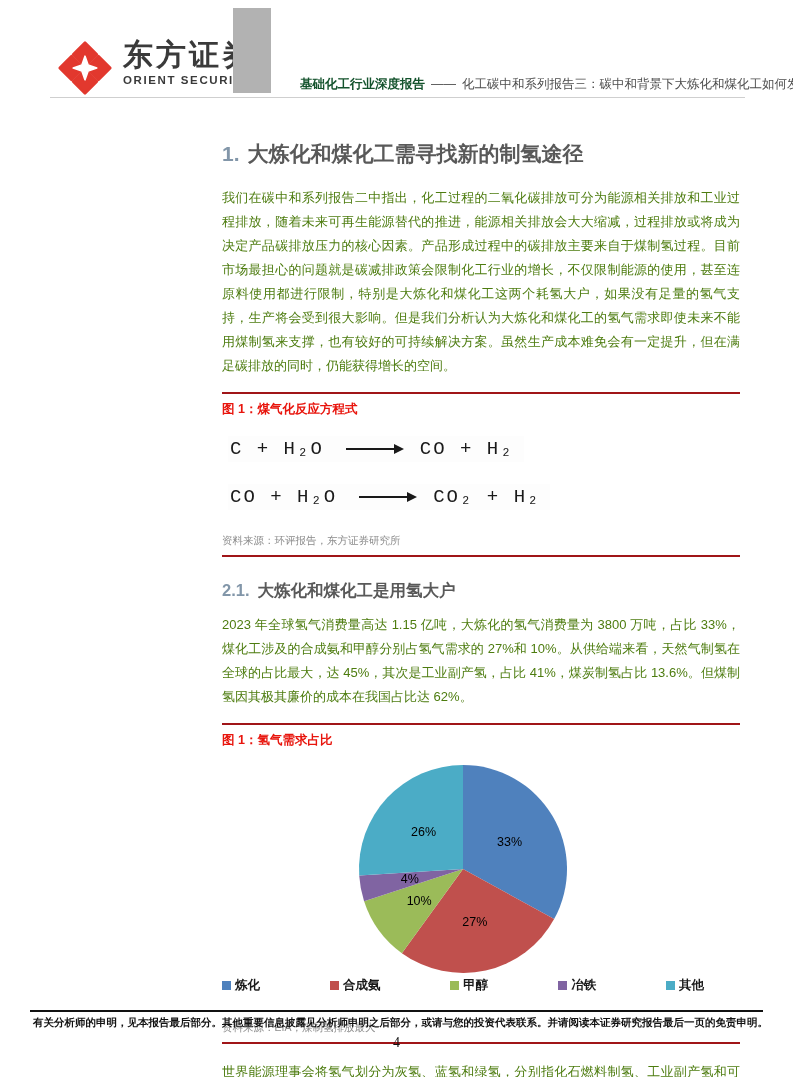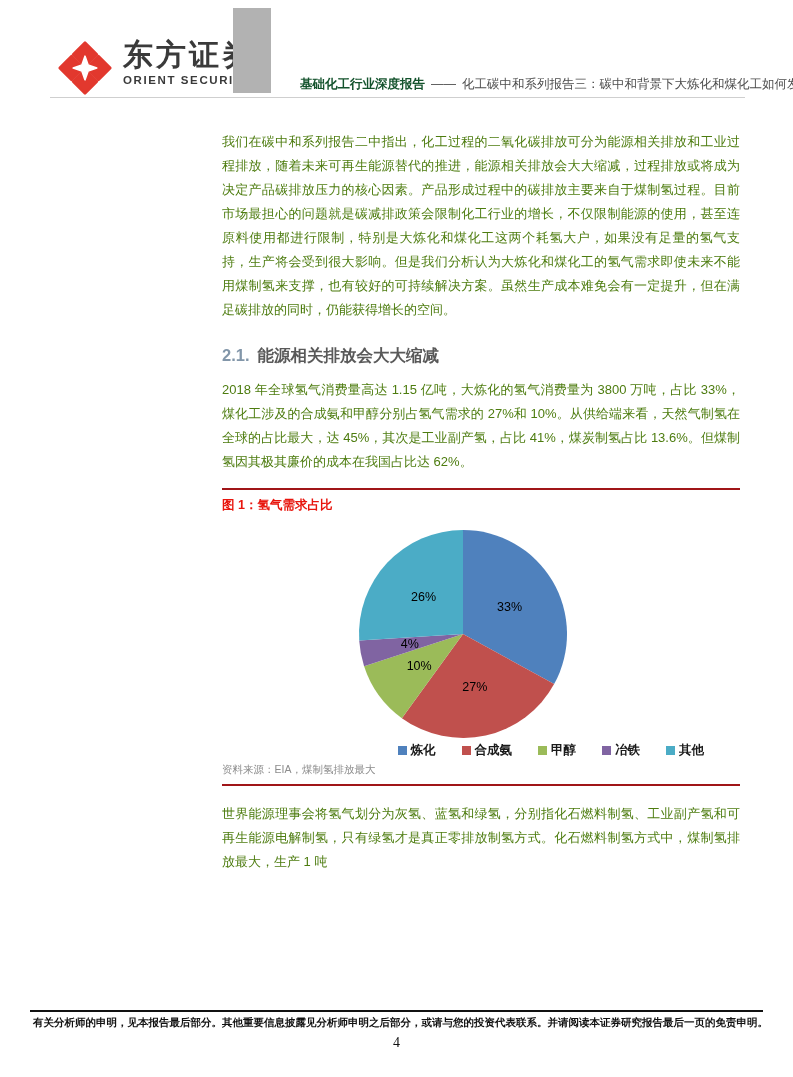--- a/index.html
+++ b/index.html
@@ -77,6 +77,7 @@
   <div class="header-rule"></div>
 
   <main>
+    <h1><span class="num">1.</span><span>大炼化和煤化工需寻找新的制氢途径</span></h1>
     <p class="body">我们在碳中和系列报告二中指出，化工过程的二氧化碳排放可分为能源相关排放和工业过程排放，随着未来可再生能源替代的推进，能源相关排放会大大缩减，过程排放或将成为决定产品碳排放压力的核心因素。产品形成过程中的碳排放主要来自于煤制氢过程。目前市场最担心的问题就是碳减排政策会限制化工行业的增长，不仅限制能源的使用，甚至连原料使用都进行限制，特别是大炼化和煤化工这两个耗氢大户，如果没有足量的氢气支持，生产将会受到很大影响。但是我们分析认为大炼化和煤化工的氢气需求即使未来不能用煤制氢来支撑，也有较好的可持续解决方案。虽然生产成本难免会有一定提升，但在满足碳排放的同时，仍能获得增长的空间。</p>
 
 

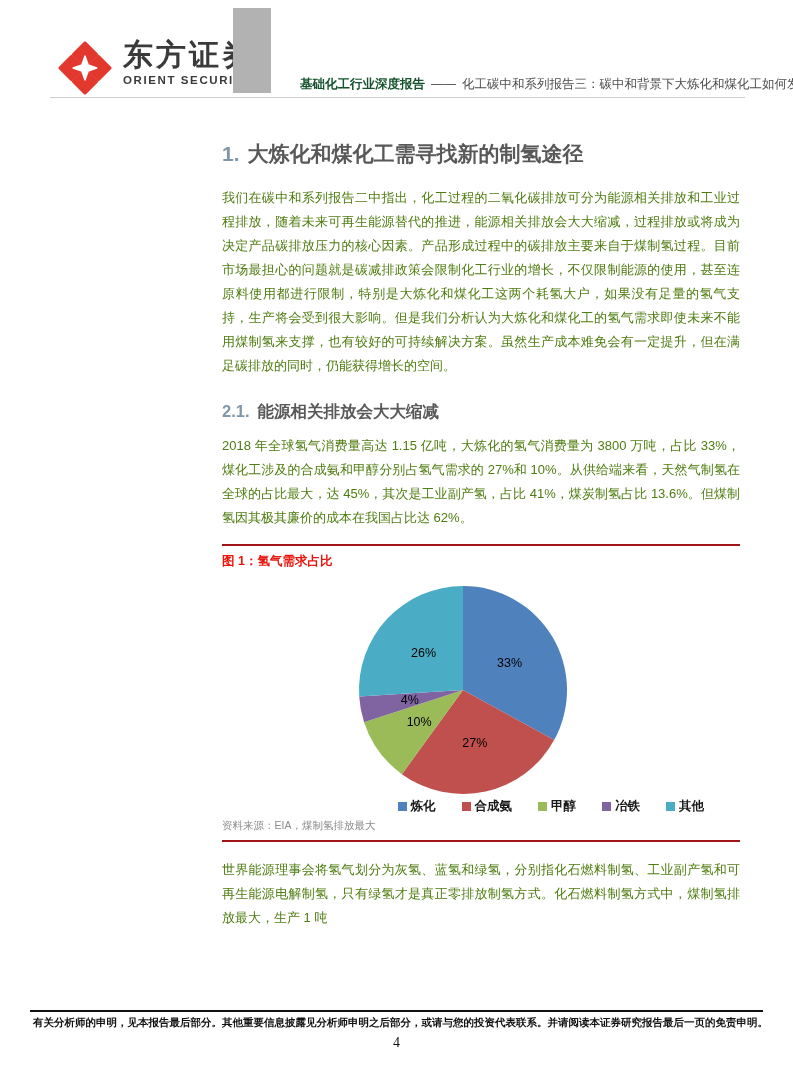--- a/index.html
+++ b/index.html
@@ -80,6 +80,22 @@
     <h1><span class="num">1.</span><span>大炼化和煤化工需寻找新的制氢途径</span></h1>
     <p class="body">我们在碳中和系列报告二中指出，化工过程的二氧化碳排放可分为能源相关排放和工业过程排放，随着未来可再生能源替代的推进，能源相关排放会大大缩减，过程排放或将成为决定产品碳排放压力的核心因素。产品形成过程中的碳排放主要来自于煤制氢过程。目前市场最担心的问题就是碳减排政策会限制化工行业的增长，不仅限制能源的使用，甚至连原料使用都进行限制，特别是大炼化和煤化工这两个耗氢大户，如果没有足量的氢气支持，生产将会受到很大影响。但是我们分析认为大炼化和煤化工的氢气需求即使未来不能用煤制氢来支撑，也有较好的可持续解决方案。虽然生产成本难免会有一定提升，但在满足碳排放的同时，仍能获得增长的空间。</p>
 
+    <section class="figure">
+      <div class="fig-caption">图 1：煤气化反应方程式</div>
+      <div class="equations">
+        <div class="equation">
+          <span>C + H₂O</span>
+          <span class="arrow"></span>
+          <span>CO + H₂</span>
+        </div>
+        <div class="equation" style="margin-bottom:6px;">
+          <span>CO + H₂O</span>
+          <span class="arrow"></span>
+          <span>CO₂ + H₂</span>
+        </div>
+      </div>
+      <div class="fig-source">资料来源：环评报告，东方证券研究所</div>
+    </section>
 
     <h2><span class="num">2.1.</span><span>能源相关排放会大大缩减</span></h2>
     <p class="body">2018 年全球氢气消费量高达 1.15 亿吨，大炼化的氢气消费量为 3800 万吨，占比 33%，煤化工涉及的合成氨和甲醇分别占氢气需求的 27%和 10%。从供给端来看，天然气制氢在全球的占比最大，达 45%，其次是工业副产氢，占比 41%，煤炭制氢占比 13.6%。但煤制氢因其极其廉价的成本在我国占比达 62%。</p>

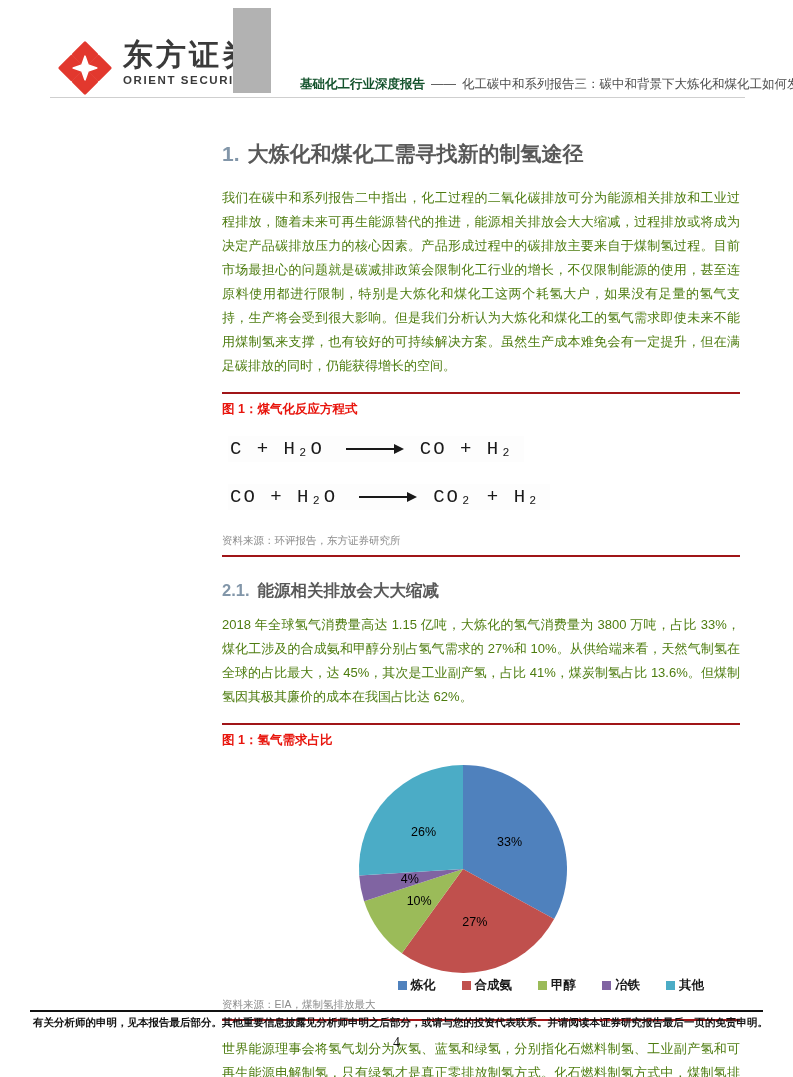--- a/index.html
+++ b/index.html
@@ -97,7 +97,7 @@
       <div class="fig-source">资料来源：环评报告，东方证券研究所</div>
     </section>
 
-    <h2><span class="num">2.1.</span><span>能源相关排放会大大缩减</span></h2>
+    <h2><span class="num">2.1.</span><span>大炼化和煤化工是用氢大户</span></h2>
     <p class="body">2018 年全球氢气消费量高达 1.15 亿吨，大炼化的氢气消费量为 3800 万吨，占比 33%，煤化工涉及的合成氨和甲醇分别占氢气需求的 27%和 10%。从供给端来看，天然气制氢在全球的占比最大，达 45%，其次是工业副产氢，占比 41%，煤炭制氢占比 13.6%。但煤制氢因其极其廉价的成本在我国占比达 62%。</p>
 
     <section class="figure">

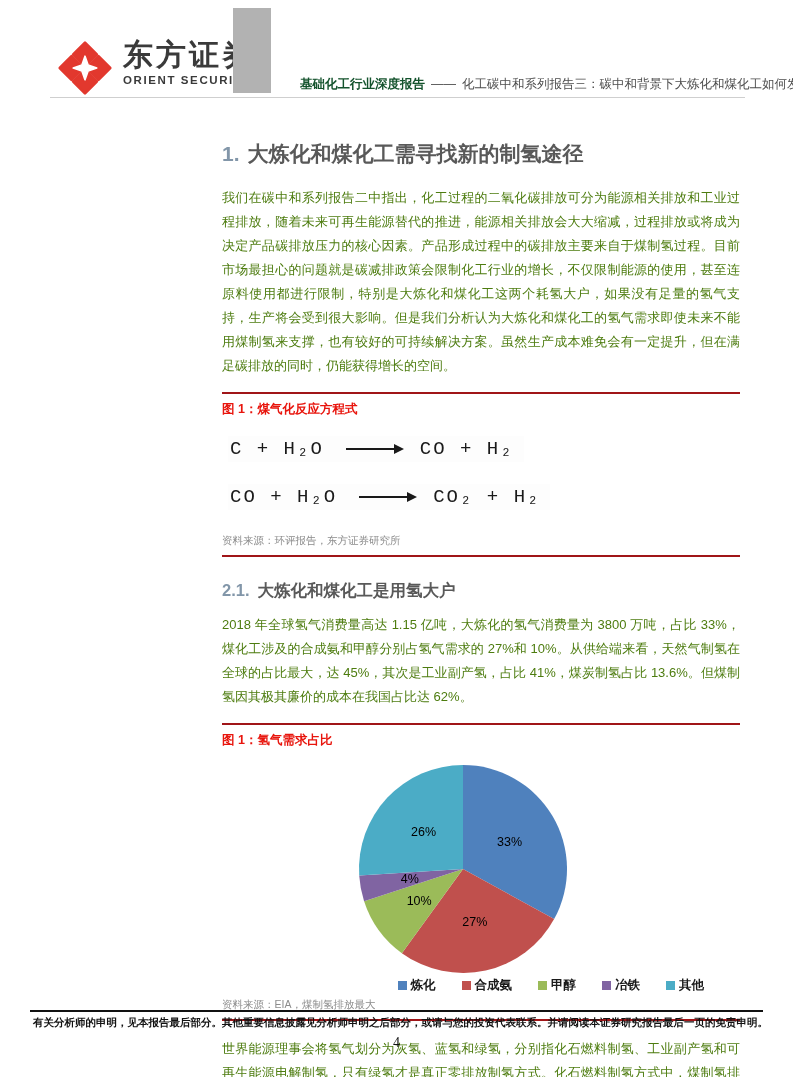--- a/index.html
+++ b/index.html
@@ -98,7 +98,7 @@
     </section>
 
     <h2><span class="num">2.1.</span><span>大炼化和煤化工是用氢大户</span></h2>
-    <p class="body">2018 年全球氢气消费量高达 1.15 亿吨，大炼化的氢气消费量为 3800 万吨，占比 33%，煤化工涉及的合成氨和甲醇分别占氢气需求的 27%和 10%。从供给端来看，天然气制氢在全球的占比最大，达 45%，其次是工业副产氢，占比 41%，煤炭制氢占比 13.6%。但煤制氢因其极其廉价的成本在我国占比达 62%。</p>
+    <p class="body">2023 年全球氢气消费量高达 1.15 亿吨，大炼化的氢气消费量为 3800 万吨，占比 33%，煤化工涉及的合成氨和甲醇分别占氢气需求的 27%和 10%。从供给端来看，天然气制氢在全球的占比最大，达 45%，其次是工业副产氢，占比 41%，煤炭制氢占比 13.6%。但煤制氢因其极其廉价的成本在我国占比达 62%。</p>
 
     <section class="figure">
       <div class="fig-caption">图 1：氢气需求占比</div>

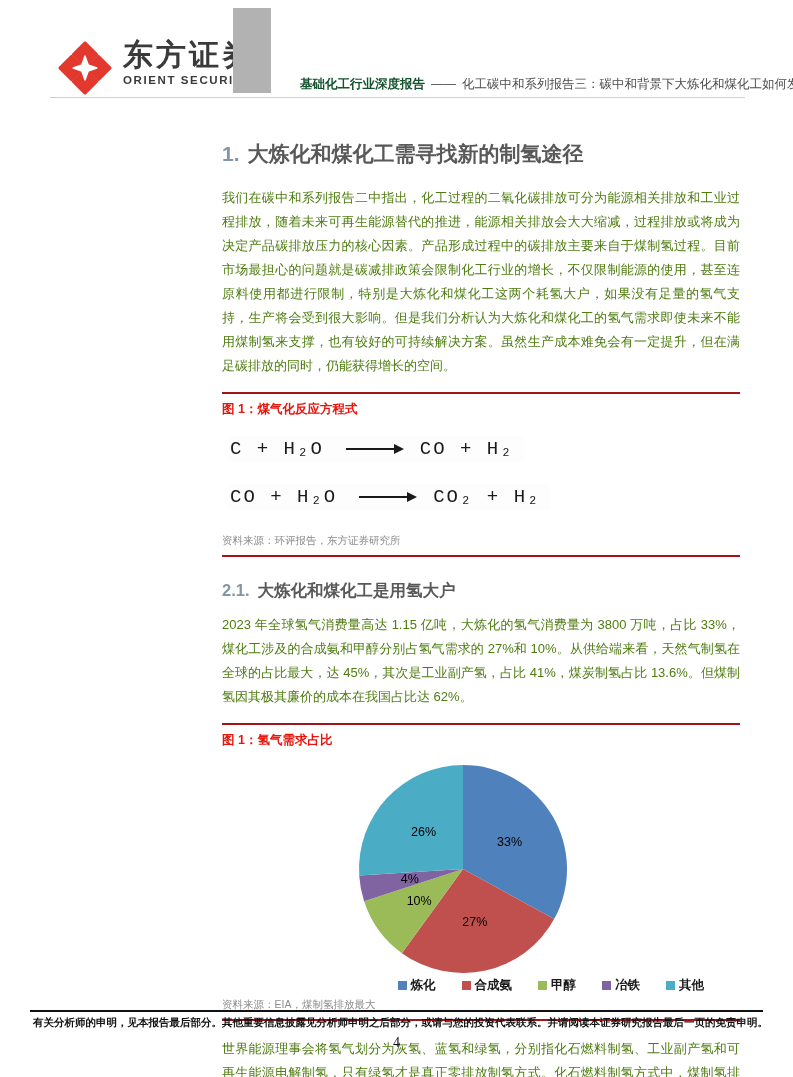--- a/index.html
+++ b/index.html
@@ -40,7 +40,7 @@
   .chart-wrap{width:518px;}
   .pie-svg{display:block;}
   .pie-label{font-size:12.5px;fill:#000;text-anchor:middle;font-family:"Liberation Sans",sans-serif;}
-  .legend{display:flex;justify-content:flex-end;gap:26px;margin:2px 36px 0 0;}
+  .legend{display:flex;justify-content:space-between;gap:26px;margin:2px 36px 23px 0;}
   .legend-item{display:flex;align-items:center;gap:4px;}
   .legend-swatch{width:9px;height:9px;display:inline-block;}
   .legend-label{font-size:12.5px;color:#1a1a1a;font-weight:bold;}

